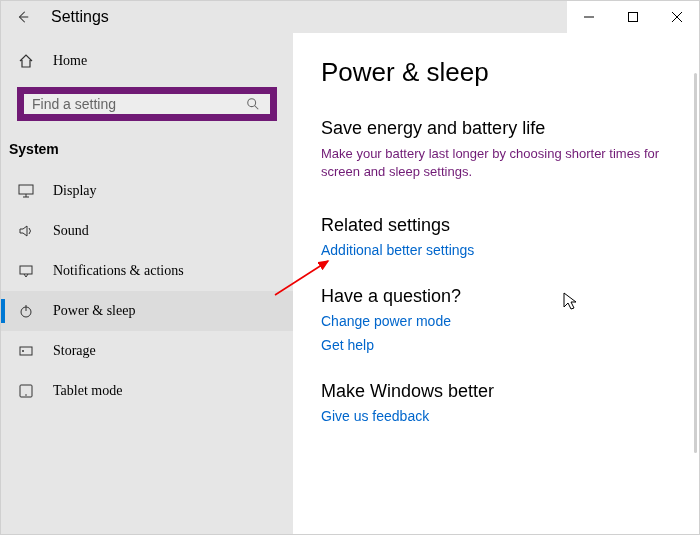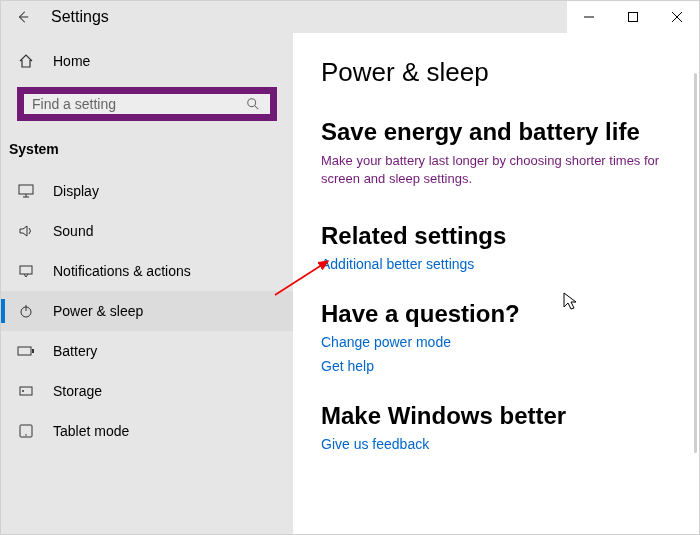--- a/index.html
+++ b/index.html
@@ -68,6 +68,7 @@
     font-size: 14px;
     color: #000;
     position: relative;
+    font-family: Liberation Serif, serif;
   }
   .nav-icon {
     width: 18px;

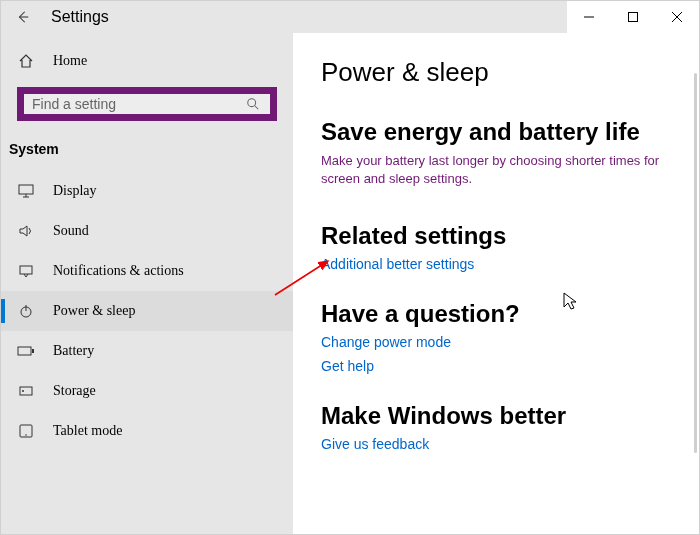--- a/index.html
+++ b/index.html
@@ -131,8 +131,8 @@
     margin-bottom: 30px;
   }
   .section-h {
-    font-size: 24px;
-    font-weight: 700;
+    font-size: 18px;
+    font-weight: 400;
     margin-bottom: 6px;
   }
   .section-p {

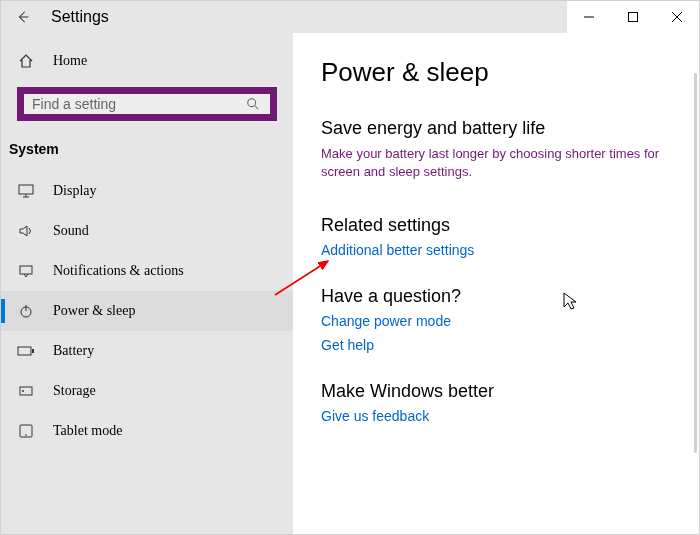--- a/index.html
+++ b/index.html
@@ -264,15 +264,6 @@
     </div>
     <div class="nav-item">
       <span class="nav-icon">
-          <svg width="18" height="12" viewBox="0 0 18 12">
-            <rect x="1" y="2" width="13" height="8" stroke="#333" fill="none"></rect>
-            <rect x="15" y="4" width="2" height="4" fill="#333"></rect>
-          </svg>
-        </span>
-      <span>Battery</span>
-    </div>
-    <div class="nav-item">
-      <span class="nav-icon">
           <svg width="16" height="14" viewBox="0 0 16 14">
             <rect x="2" y="3" width="12" height="8" stroke="#333" fill="none"></rect>
             <circle cx="5" cy="7" r="1" fill="#333"></circle>

